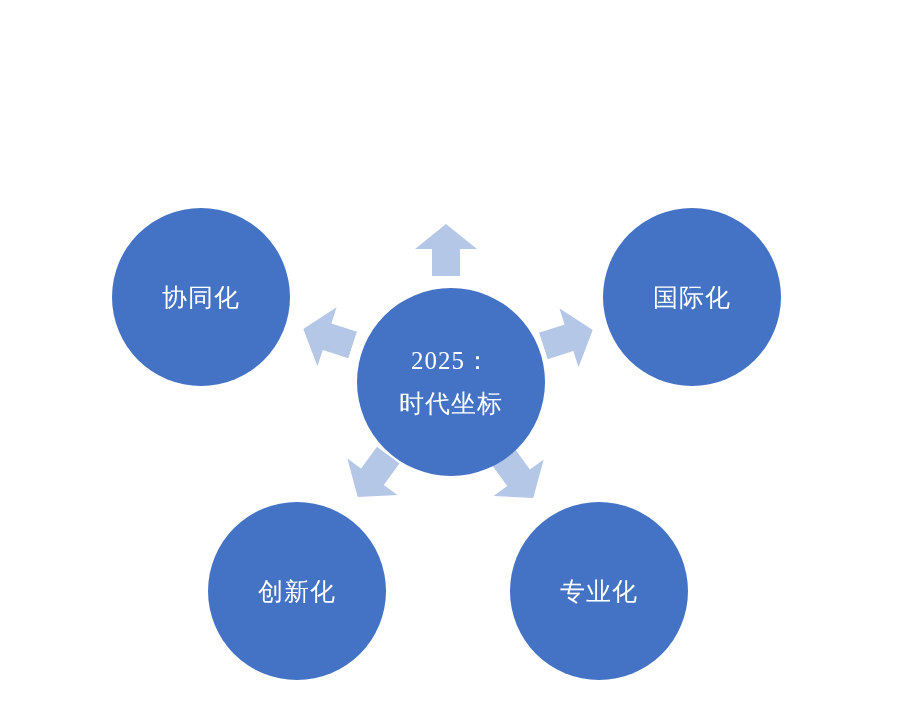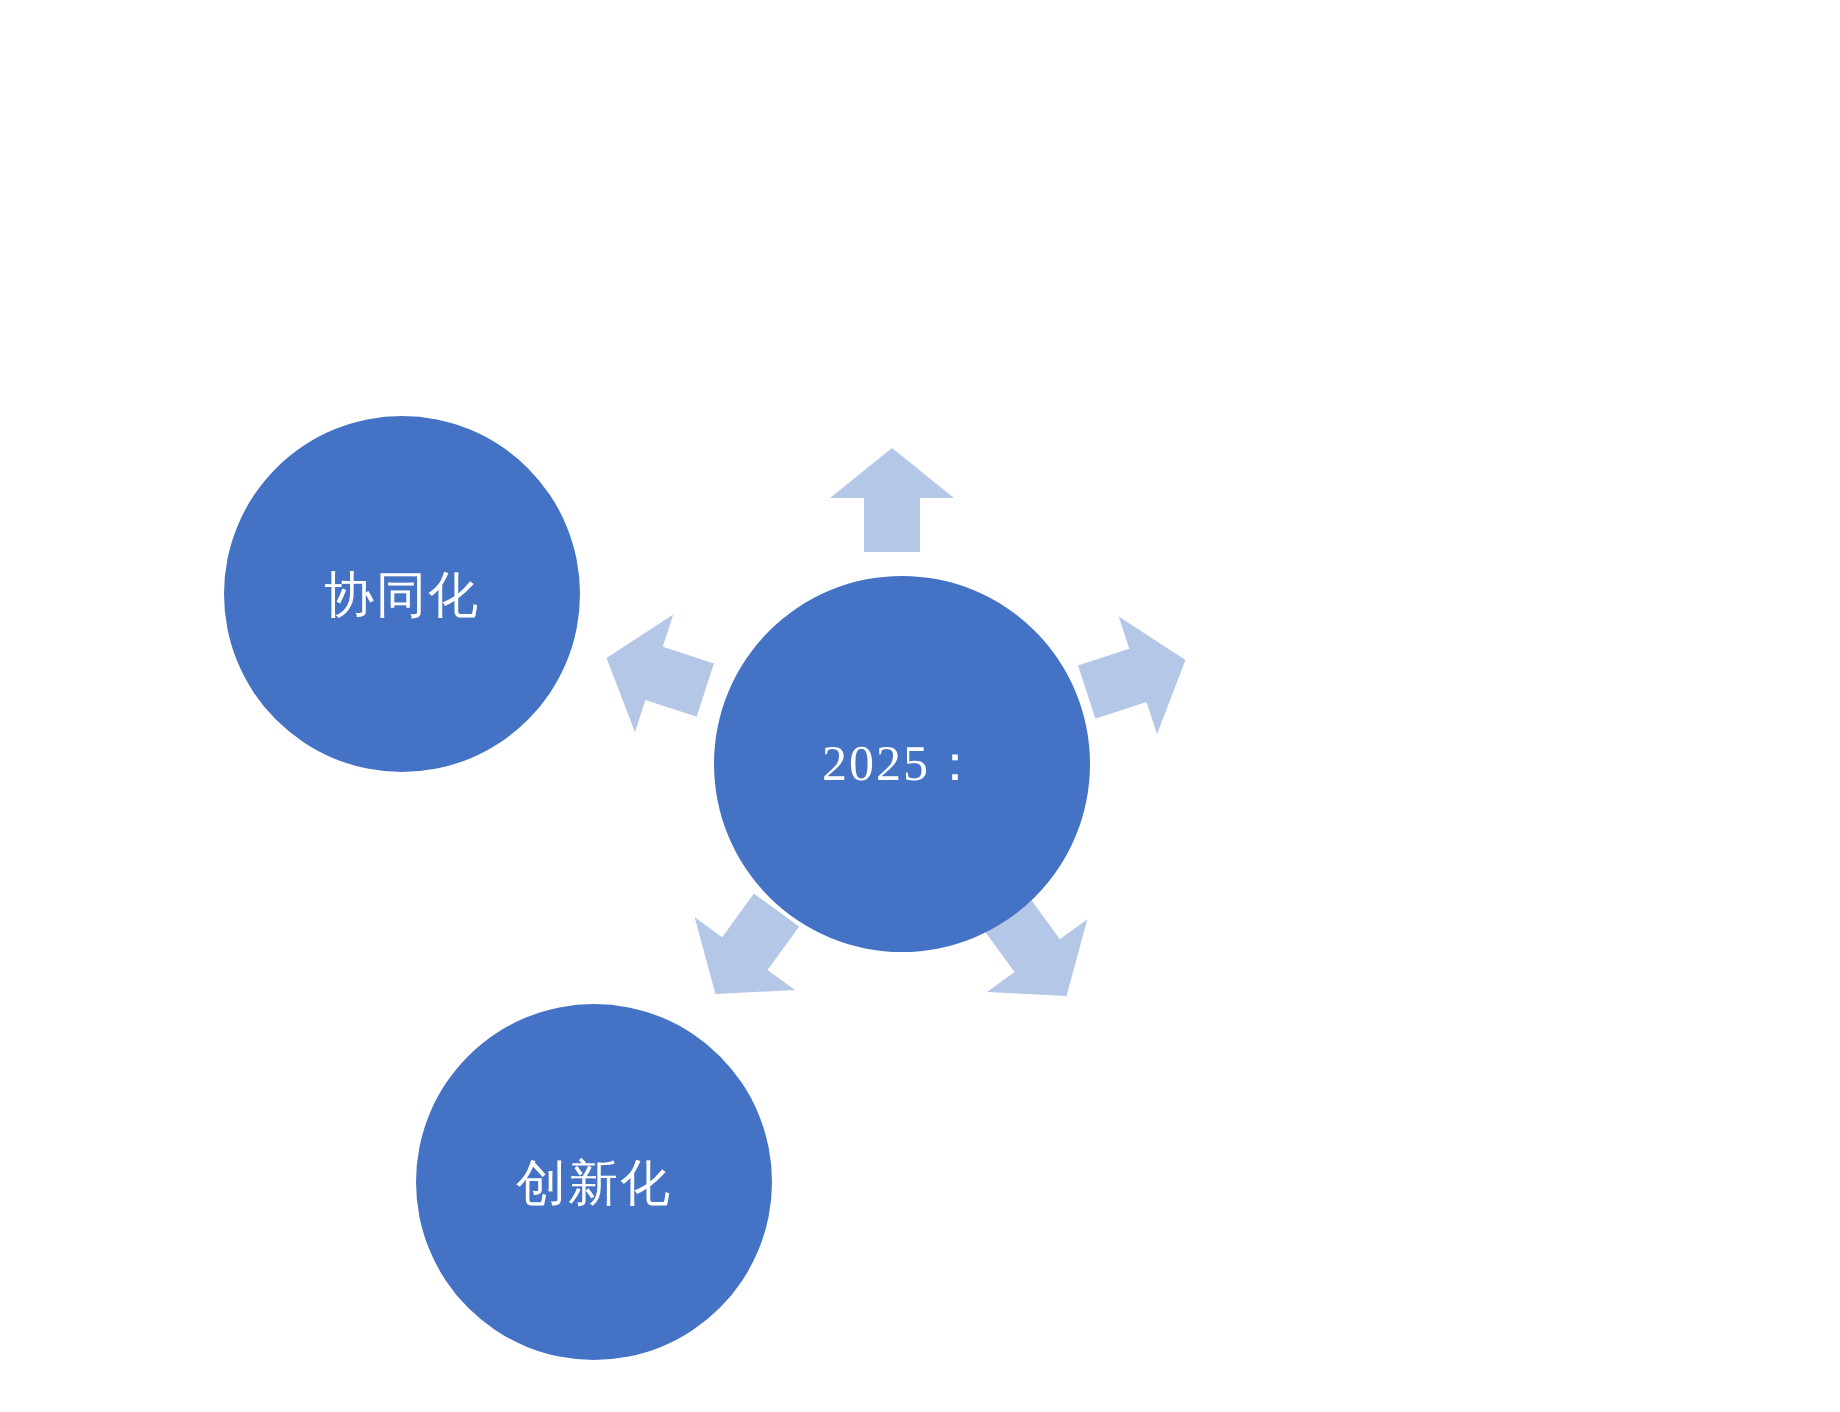--- a/index.html
+++ b/index.html
@@ -92,6 +92,9 @@
   <div class="circle node node-left">
     <span class="label">协同化</span>
   </div>
+  <div class="circle node node-right">
+    <span class="label">国际化</span>
+  </div>
   <div class="circle node node-bottom-left">
     <span class="label">创新化</span>
   </div>

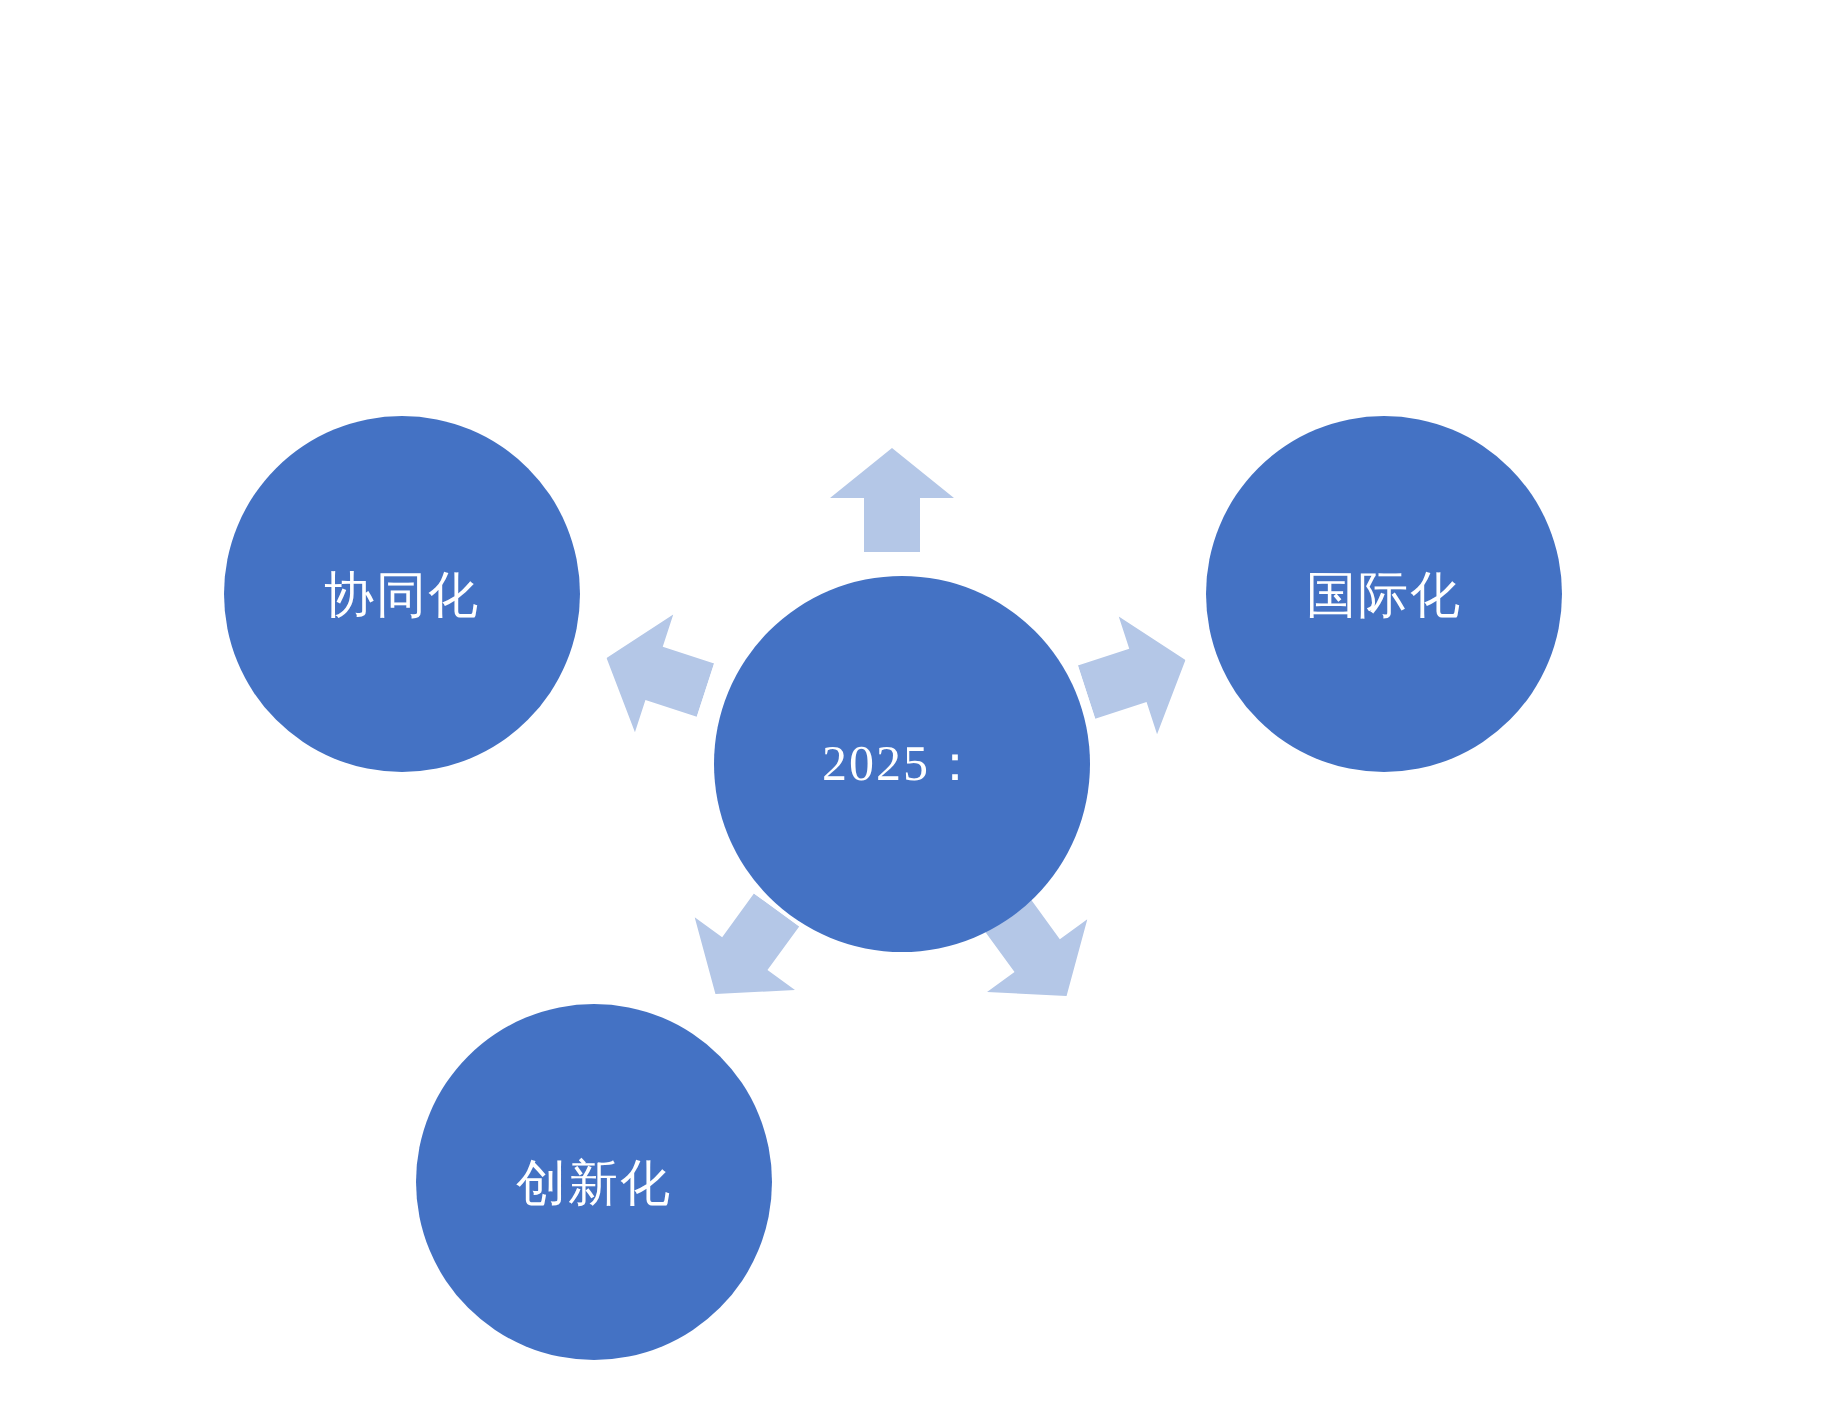--- a/index.html
+++ b/index.html
@@ -87,6 +87,7 @@
 
   <div class="circle center-circle">
     <div class="line">2025：</div>
+    <div class="line">时代坐标</div>
   </div>
 
   <div class="circle node node-left">

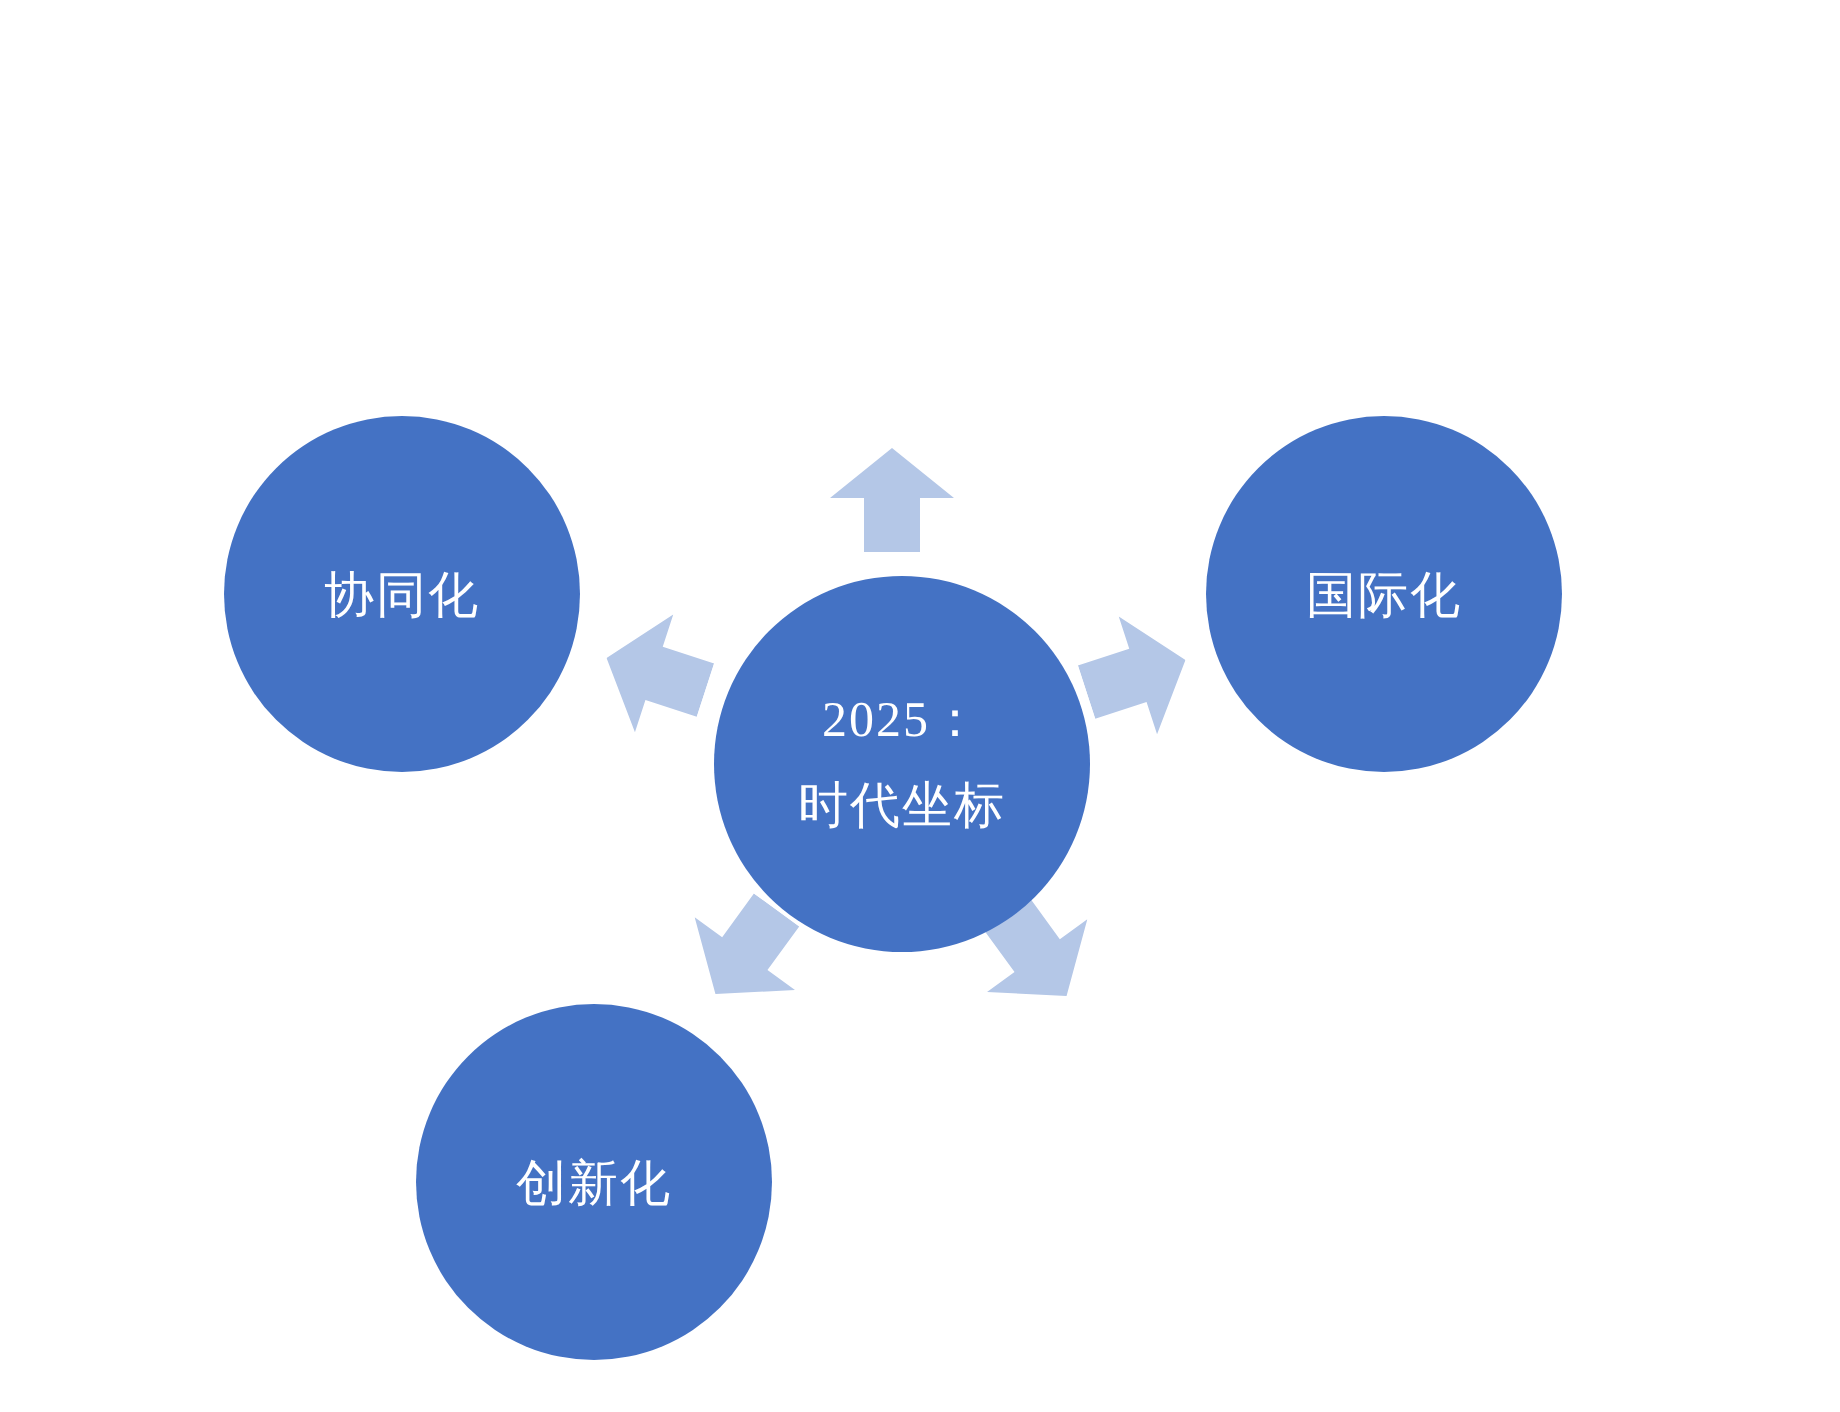--- a/index.html
+++ b/index.html
@@ -99,6 +99,9 @@
   <div class="circle node node-bottom-left">
     <span class="label">创新化</span>
   </div>
+  <div class="circle node node-bottom-right">
+    <span class="label">专业化</span>
+  </div>
 
 </div>
 

